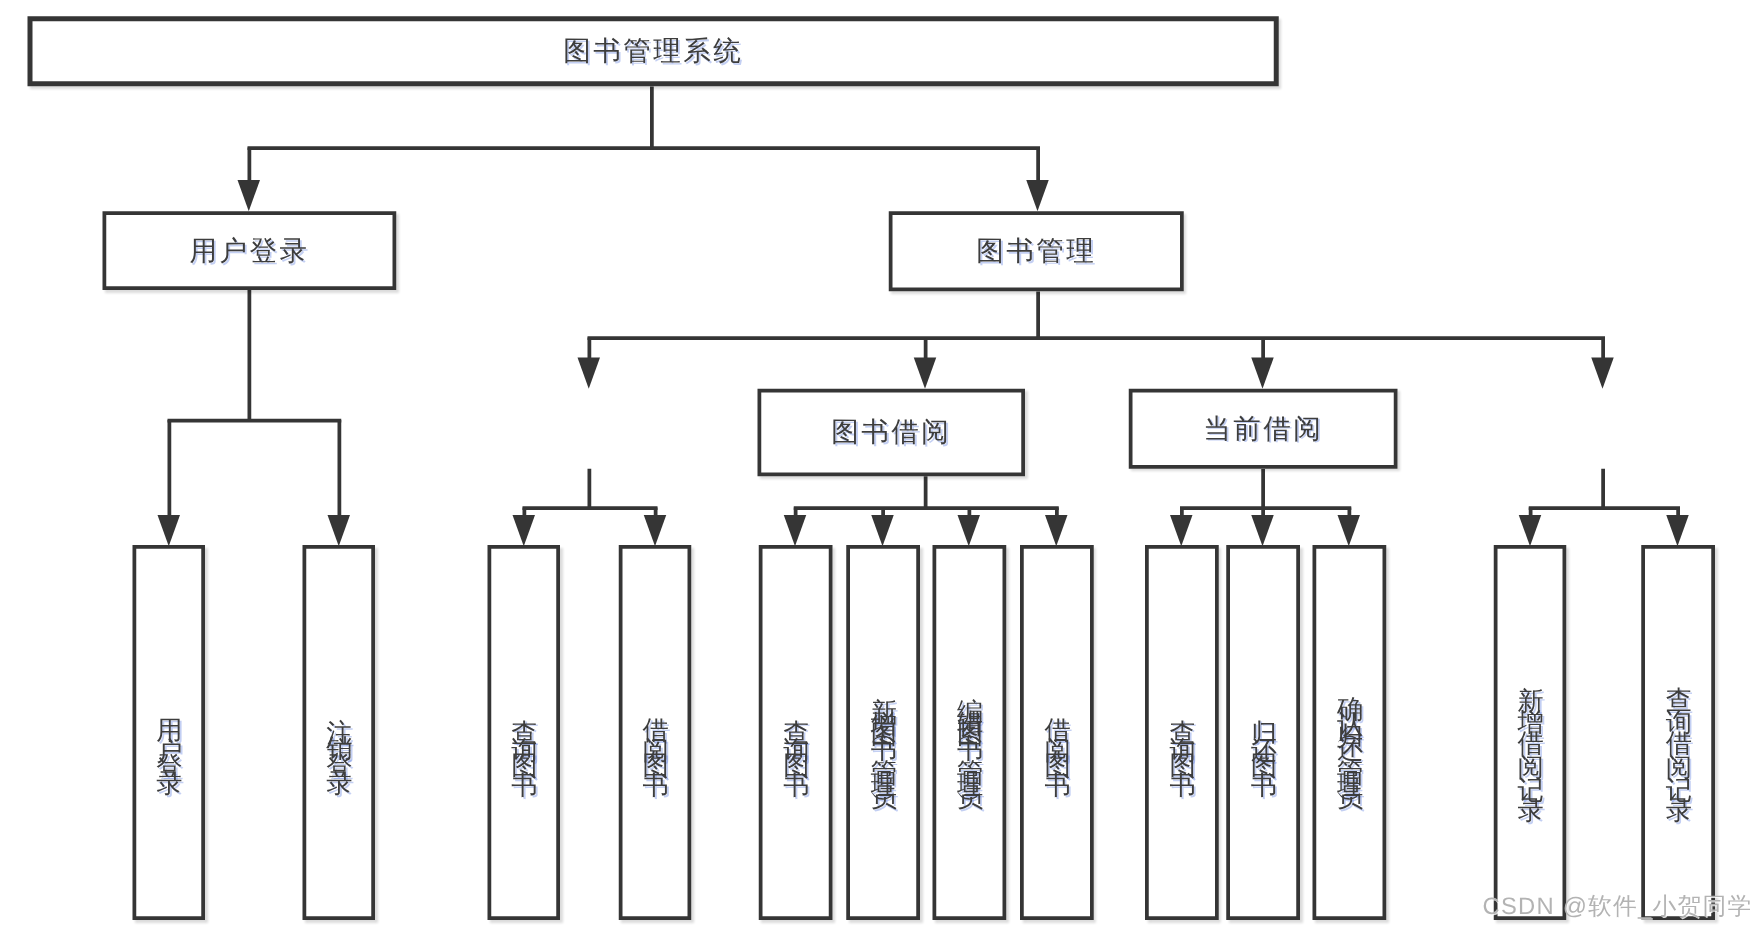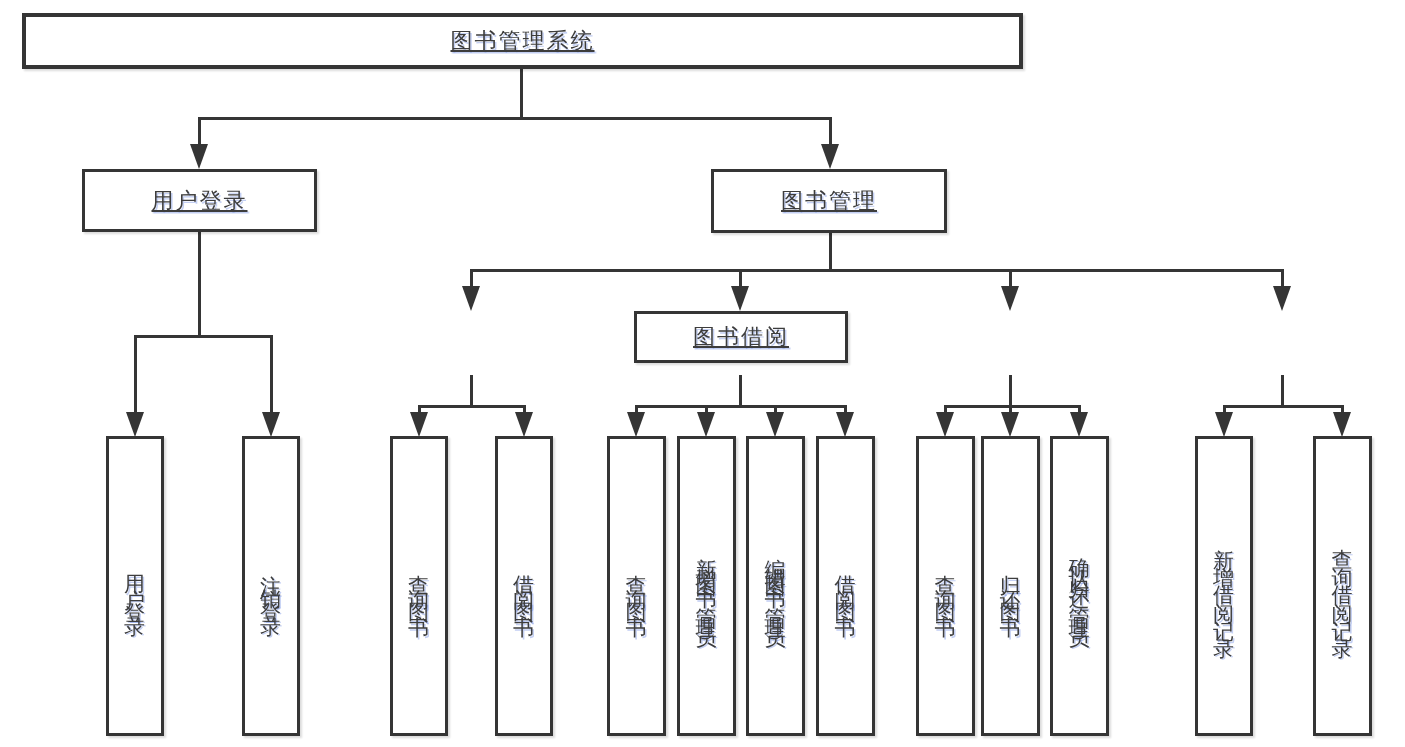--- a/index.html
+++ b/index.html
@@ -17,7 +17,6 @@
   .hlabel{
     font-size:22px;color:#3d3d3d;letter-spacing:2px;white-space:nowrap;
     text-shadow:1.5px 1.5px 0 rgba(104,134,226,0.40);
-    text-decoration:underline;
   }
   
   .vbox{

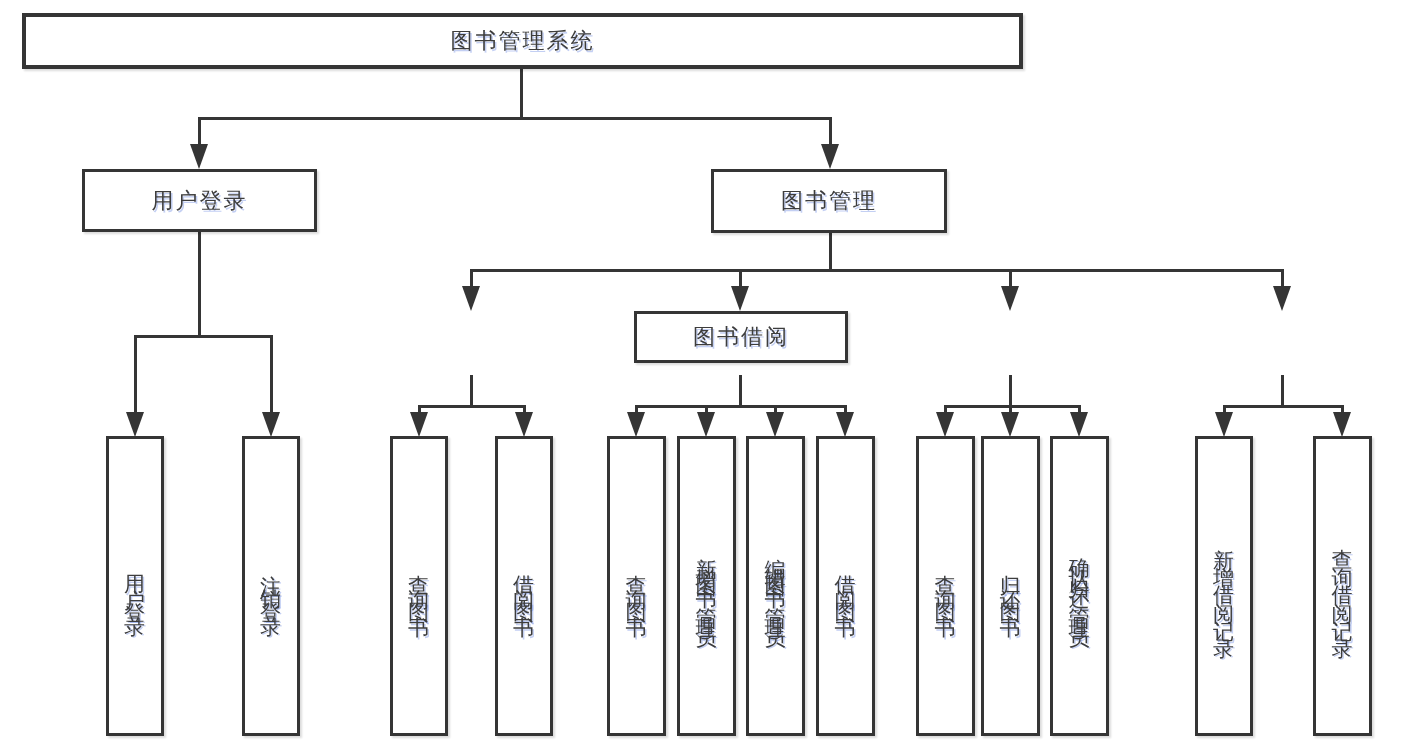--- a/index.html
+++ b/index.html
@@ -60,7 +60,7 @@
     <span class="hlabel">图书管理</span>
   </div>
 
-  <div class="hbox" style="left:634px;top:311px;width:214px;height:52px">
+  <div class="hbox" style="left:606px;top:311px;width:214px;height:70px">
     <span class="hlabel">图书借阅</span>
   </div>
 

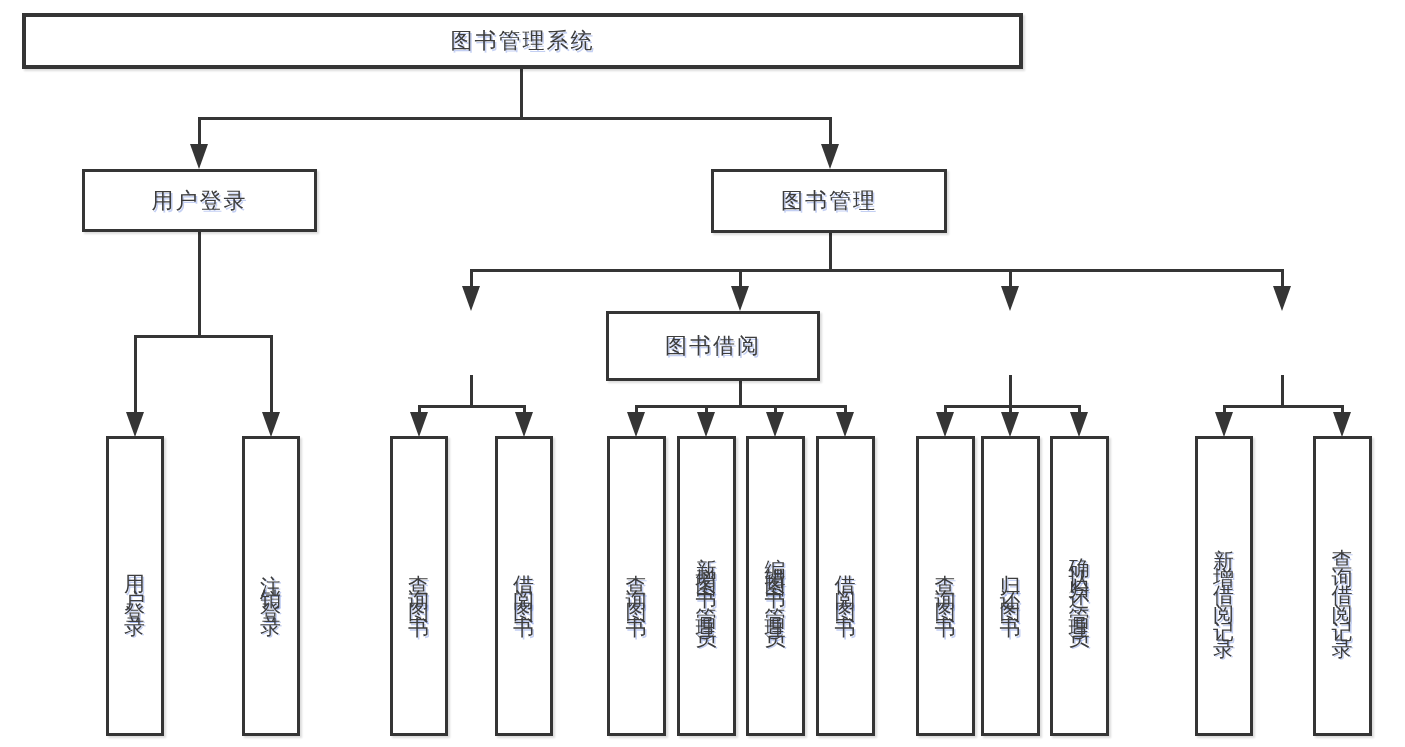--- a/index.html
+++ b/index.html
@@ -62,6 +62,9 @@
 
   <div class="hbox" style="left:606px;top:311px;width:214px;height:70px">
     <span class="hlabel">图书借阅</span>
+  </div>
+  <div class="hbox" style="left:903px;top:311px;width:215px;height:64px">
+    <span class="hlabel">当前借阅</span>
   </div>
 
   <div class="vbox" style="left:106px;width:58px">

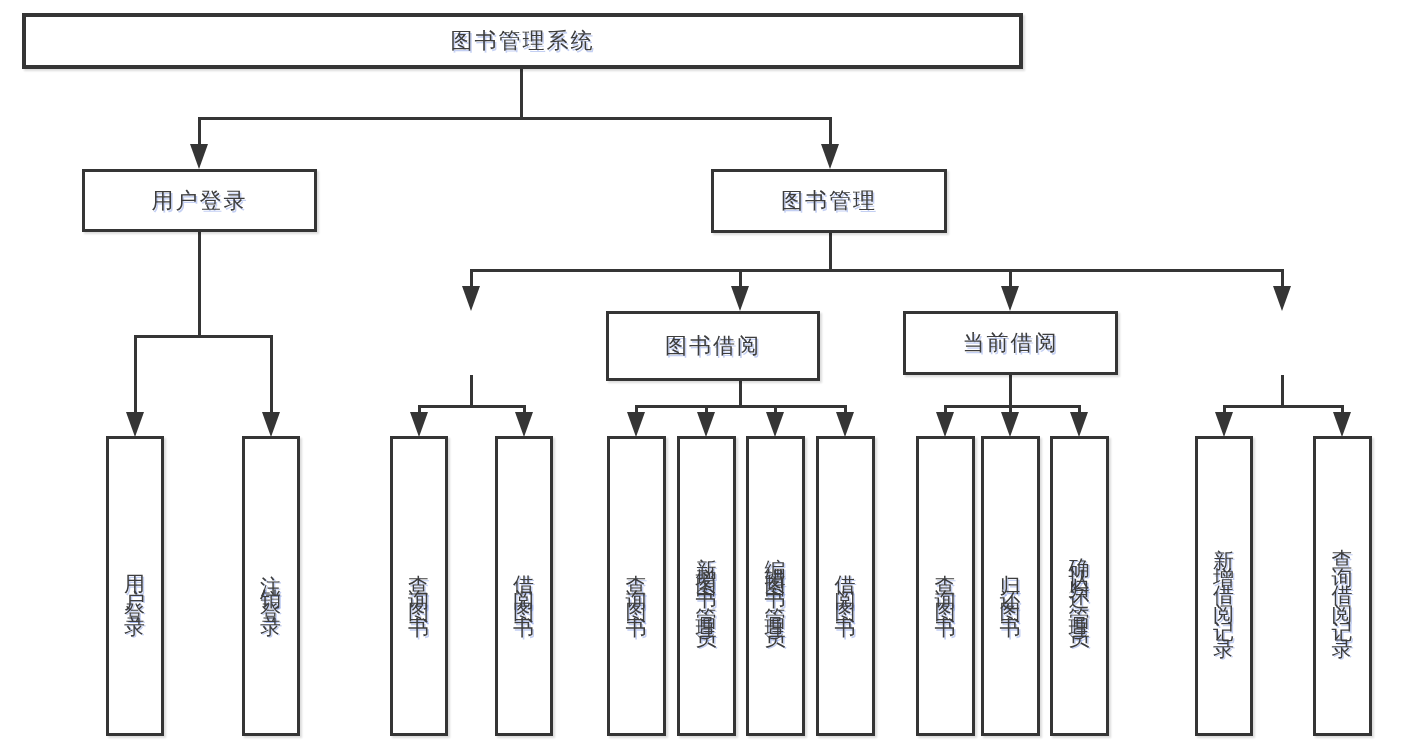--- a/index.html
+++ b/index.html
@@ -111,6 +111,7 @@
     <span class="vlabel mid">查询借阅记录</span>
   </div>
 
+  <div class="watermark">CSDN @软件_小贺同学</div>
 <div class="line" style="left: 519.5px; top: 69px; width: 3px; height: 49px;"></div>
     <div class="line" style="left: 197.5px; top: 118px; width: 3px; height: 29px;"></div>
     <div class="line" style="left: 828.5px; top: 118px; width: 3px; height: 29px;"></div>

